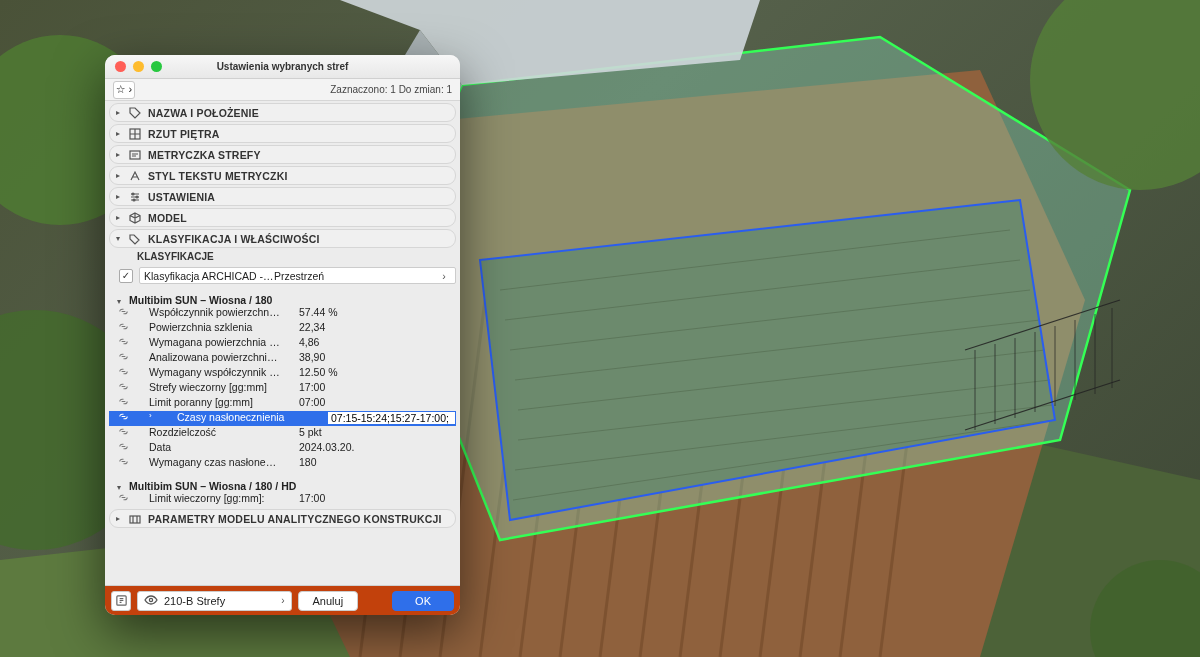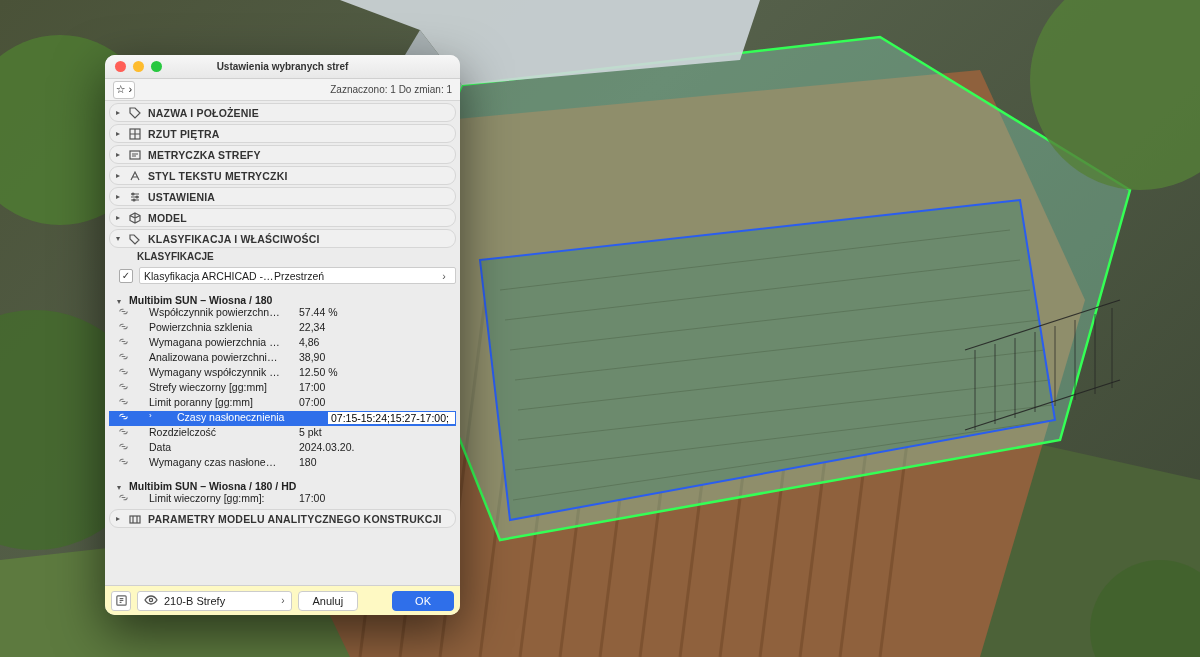--- a/index.html
+++ b/index.html
@@ -63,7 +63,7 @@
   .prow.selected .picon svg{stroke:#fff;}
   .prow .chev{width:10px;font-size:8px;color:#fff;}
 
-  .footer { height:30px; border-top:1px solid #d0d0d0; background:#fef9c3;
+  .footer { height:30px; border-top:1px solid #d0d0d0; background:#c2410c;
     display:flex; align-items:center; padding:0 6px; gap:6px; }
   .fav{ width:20px;height:20px;border:1px solid #ccc;border-radius:3px;background:#fff;
     display:flex;align-items:center;justify-content:center;}

